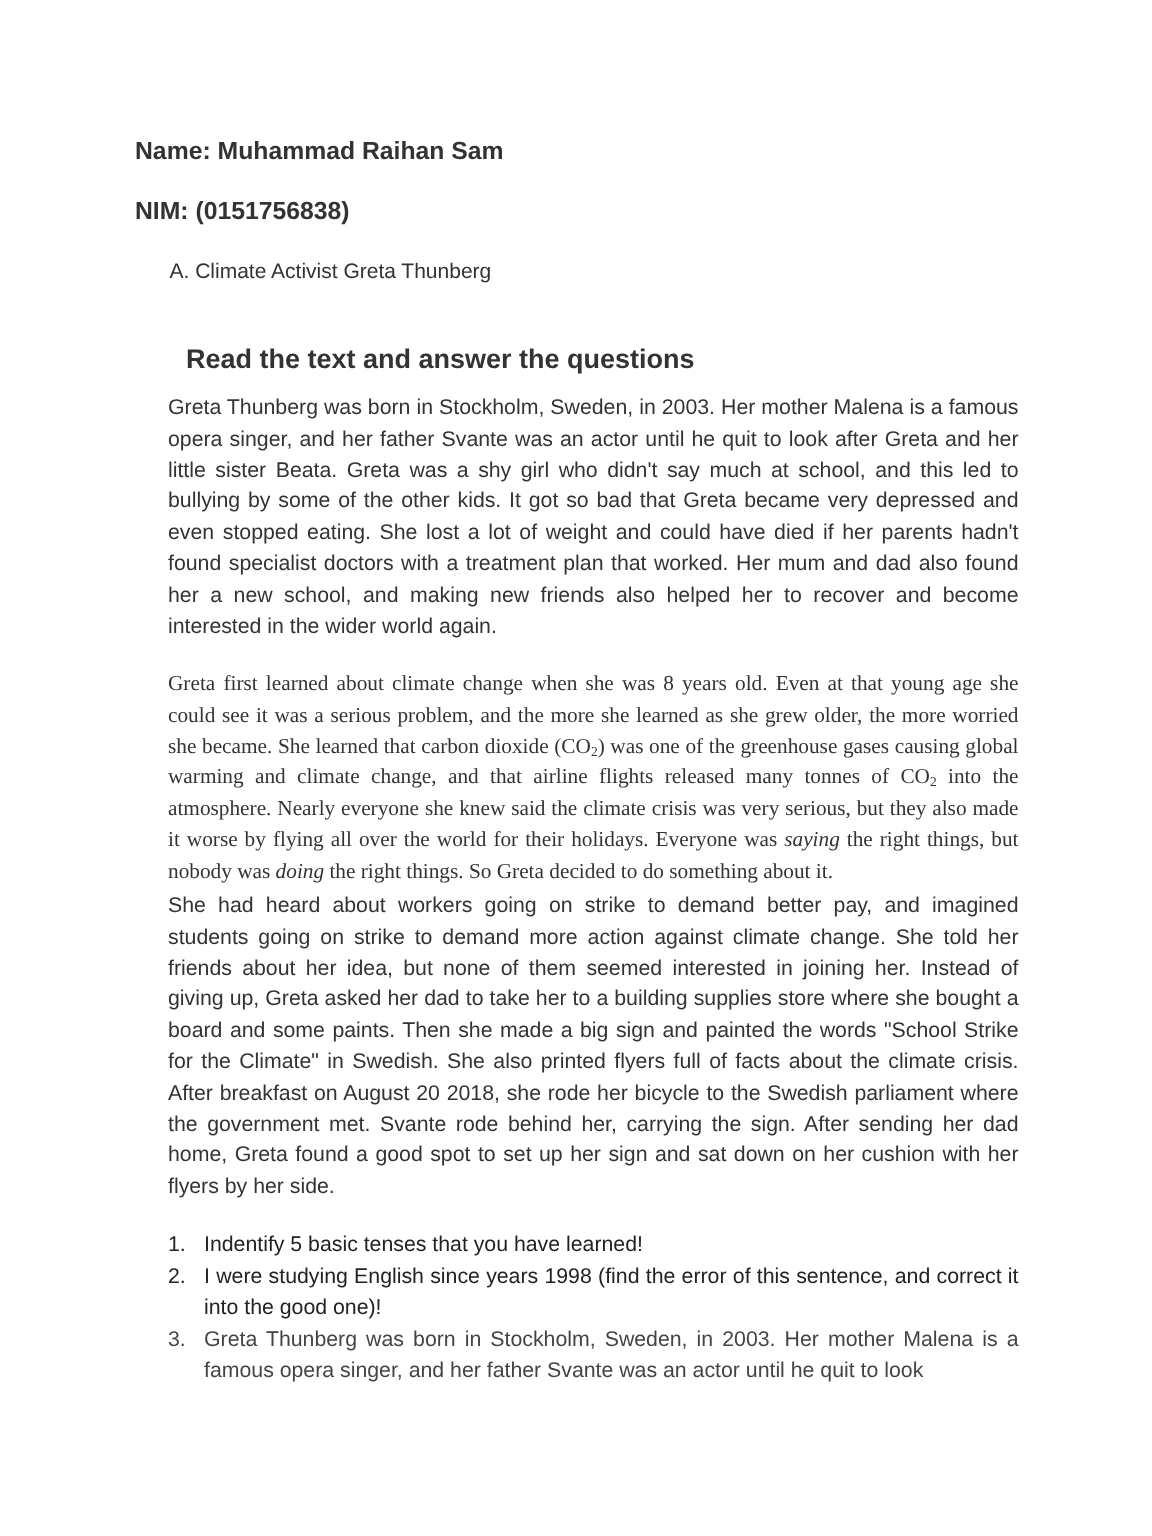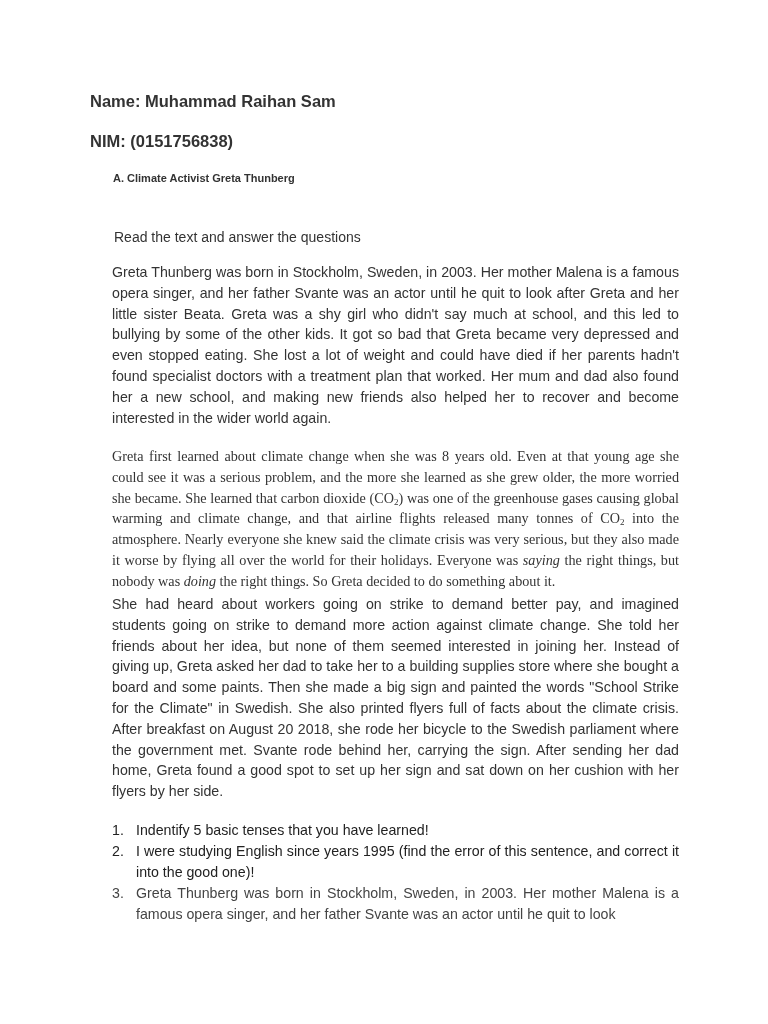--- a/index.html
+++ b/index.html
@@ -19,7 +19,7 @@
   }
   .section-title {
     position: absolute; left: 113px; top: 172px;
-    font-size: 11px; font-weight: bold; color: #333;
+    font-size: 14px; font-weight: normal; color: #333;
   }
   .instruction {
     position: absolute; left: 114px; top: 229px;

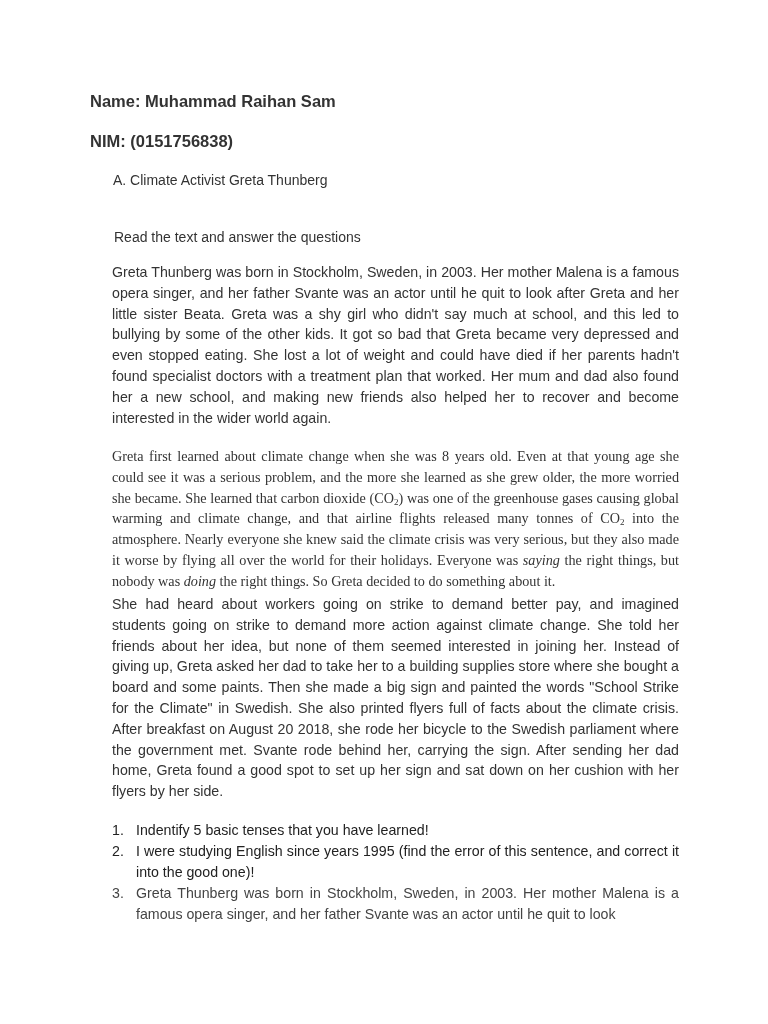--- a/index.html
+++ b/index.html
@@ -22,8 +22,8 @@
     font-size: 14px; font-weight: normal; color: #333;
   }
   .instruction {
-    position: absolute; left: 114px; top: 229px;
-    font-size: 14px; font-weight: normal; color: #333;
+    position: absolute; left: 124px; top: 229px;
+    font-size: 18px; font-weight: bold; color: #333;
   }
   .para {
     position: absolute; left: 112px; width: 567px;

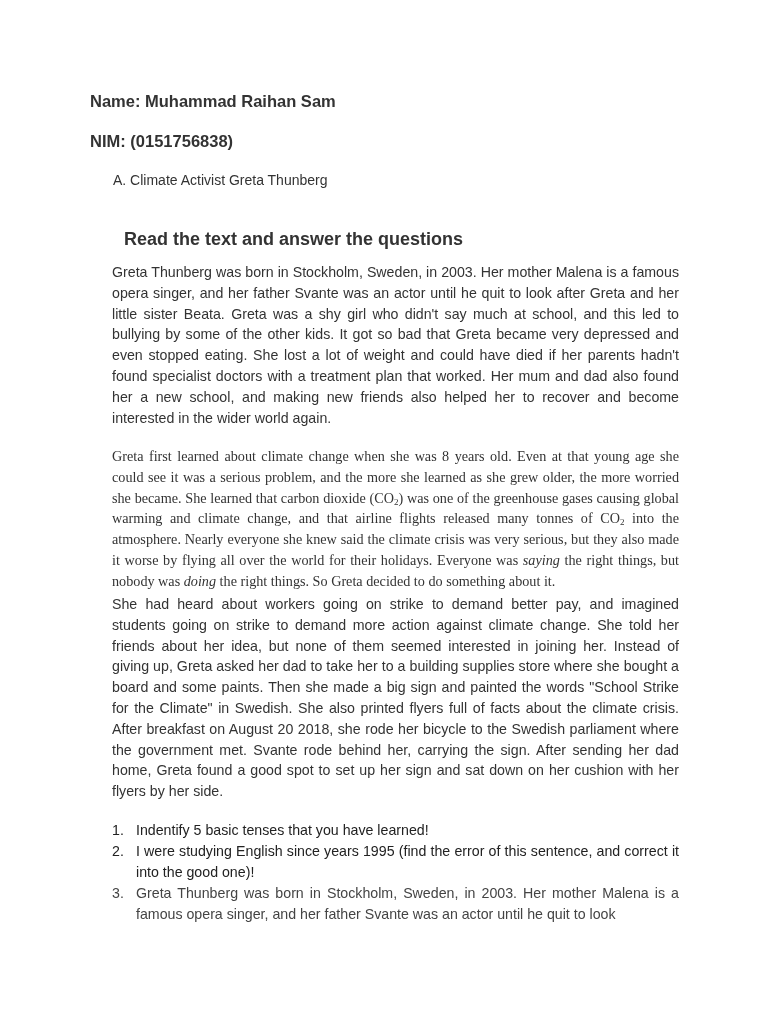--- a/index.html
+++ b/index.html
@@ -66,7 +66,7 @@
     </li>
     <li class="q2">
       <span class="num">2.</span>
-      <span>I were studying English since years 1995  (find the error of this sentence, and correct it into the good one)!</span>
+      <span>I were studying English since years 1998  (find the error of this sentence, and correct it into the good one)!</span>
     </li>
     <li class="q3">
       <span class="num">3.</span>

